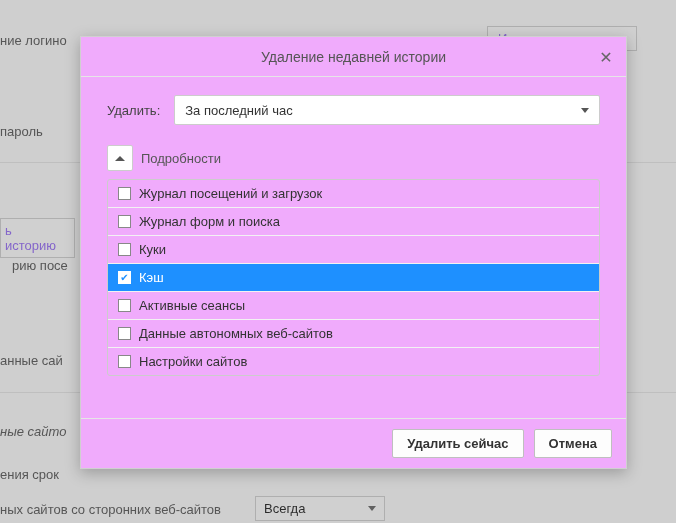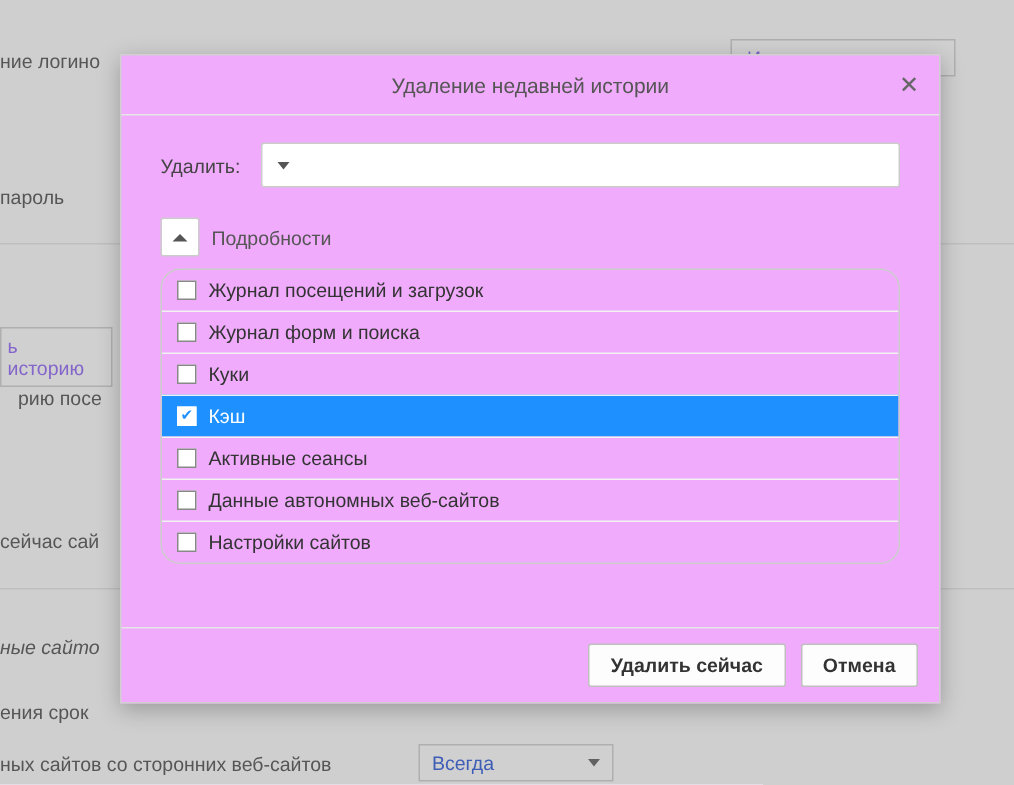--- a/index.html
+++ b/index.html
@@ -243,6 +243,7 @@
     <div class="row-range">
       <label>Удалить:</label>
       <div class="select">
+        <span>За последний час</span>
         <span class="caret-down"></span>
       </div>
     </div>

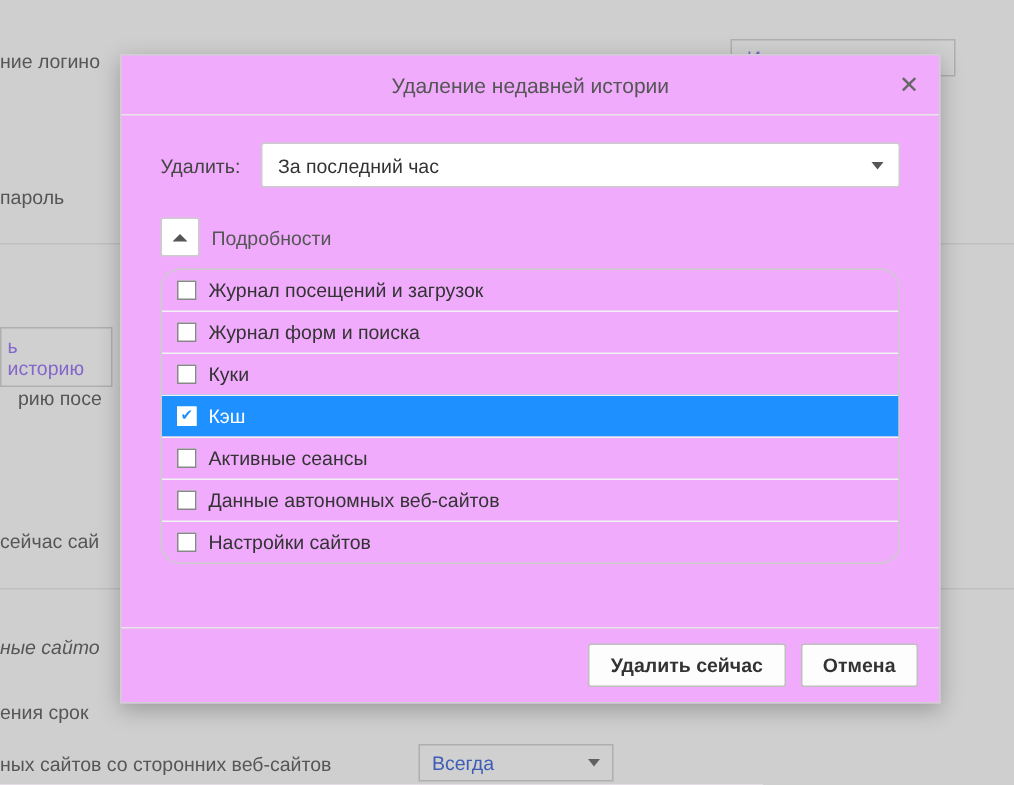--- a/index.html
+++ b/index.html
@@ -152,7 +152,7 @@
   .details-label { font-size: 13px; color: #555; }
   .list {
     border: 1px solid #ccc;
-    border-radius: 13px;
+    border-radius: 3px;
     overflow: hidden;
   }
   .item {

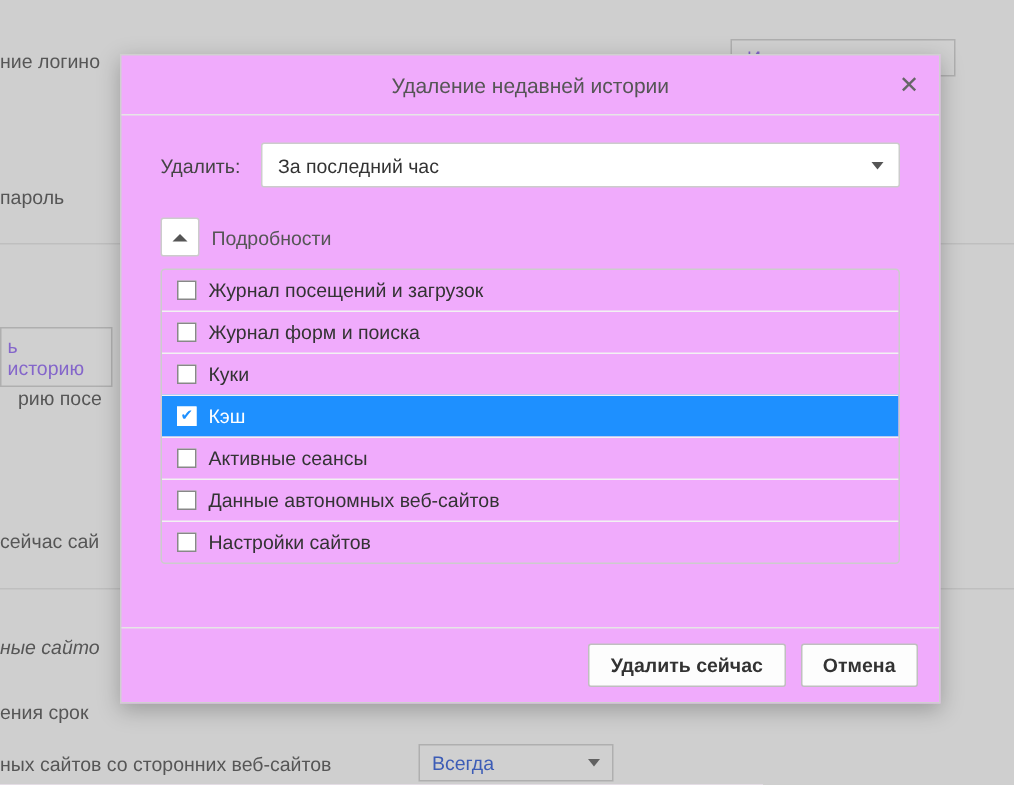--- a/index.html
+++ b/index.html
@@ -217,7 +217,7 @@
   <span class="bg-btn" style="top:218px; width:75px; padding-left:4px;">ь историю</span>
   <span class="bg-line" style="top:258px;margin-left:12px;">рию посе</span>
 
-  <span class="bg-line" style="top:353px;">сейчас сай</span>
+  <span class="bg-line" style="top:353px;">анные сай</span>
   <div class="bg-sep" style="top:392px;"></div>
 
   <span class="bg-line" style="top:424px;font-style:italic;">ные сайто</span>

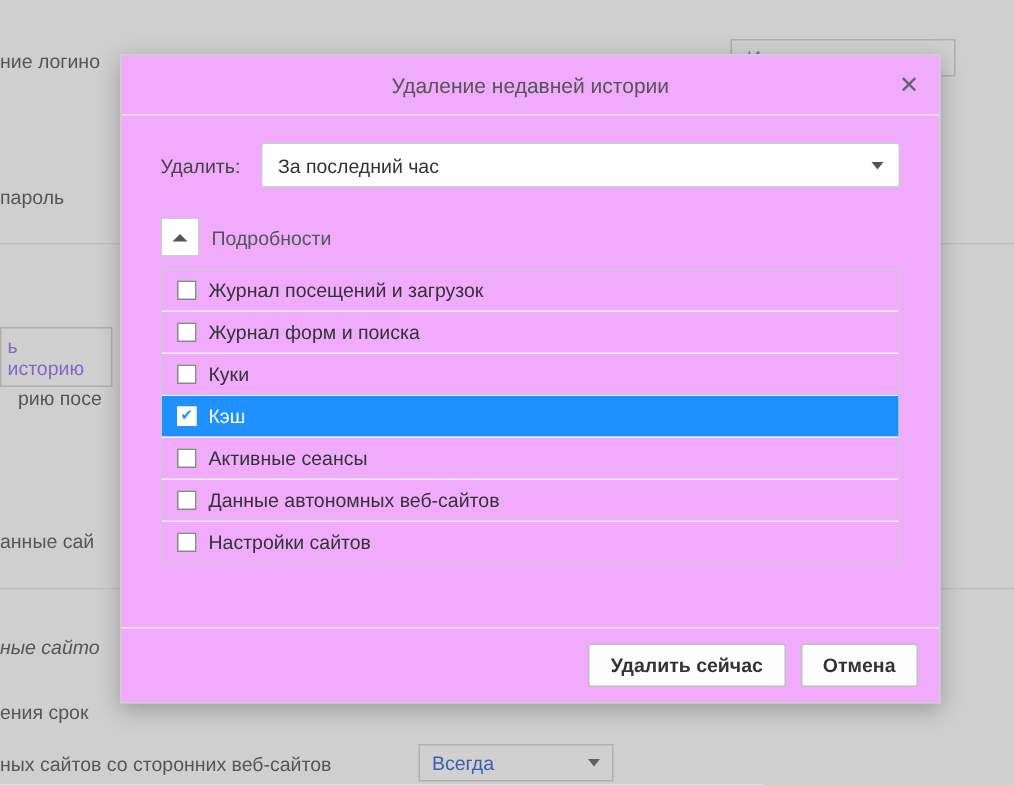--- a/index.html
+++ b/index.html
@@ -48,11 +48,10 @@
     background: #fff;
     padding: 4px 8px;
     font-size: 13px;
-    color: #1d4ed8;
+    color: #000000;
     display: inline-flex;
     align-items: center;
     justify-content: space-between;
-    margin-left: 24px;
   }
   .overlay {
     position: absolute;

